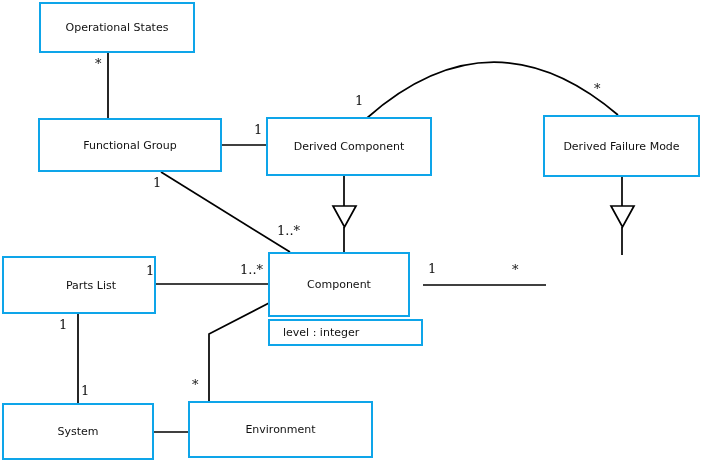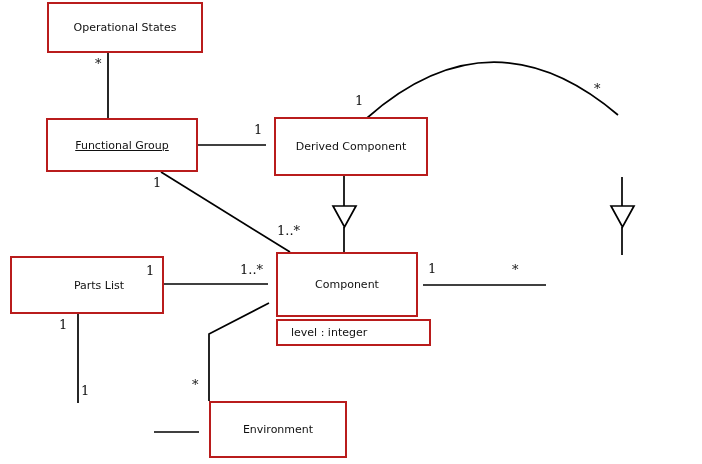--- a/index.html
+++ b/index.html
@@ -14,7 +14,7 @@
   .box{
     position:absolute;
     box-sizing:border-box;
-    border:2px solid #b91c1c;
+    border:2px solid #0ea5e9;
     background:#fff;
     display:flex;
     align-items:center;
@@ -23,7 +23,6 @@
     color:#111;
     z-index:1;
     white-space:nowrap;
-    margin-left:8px;
   }
   .attr-box{
     justify-content:flex-start;

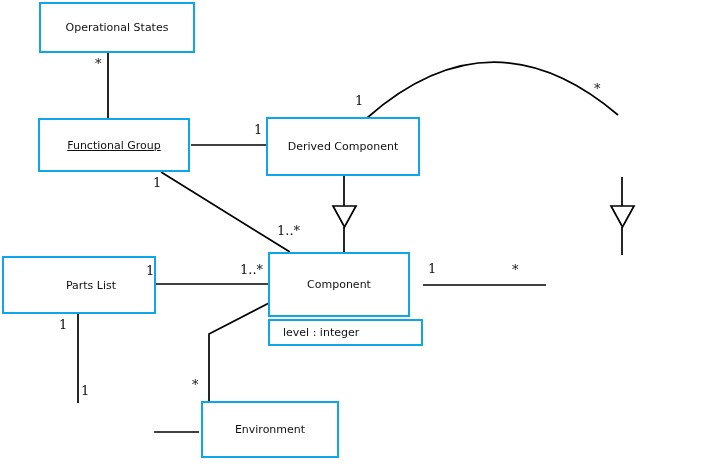--- a/index.html
+++ b/index.html
@@ -80,7 +80,7 @@
     <span>Operational States</span>
   </div>
 
-  <div class="box" style="left:38px;top:118px;width:152px;height:54px;text-decoration:underline;">
+  <div class="box" style="left:38px;top:118px;width:184px;height:54px;">
     <span>Functional Group</span>
   </div>
 

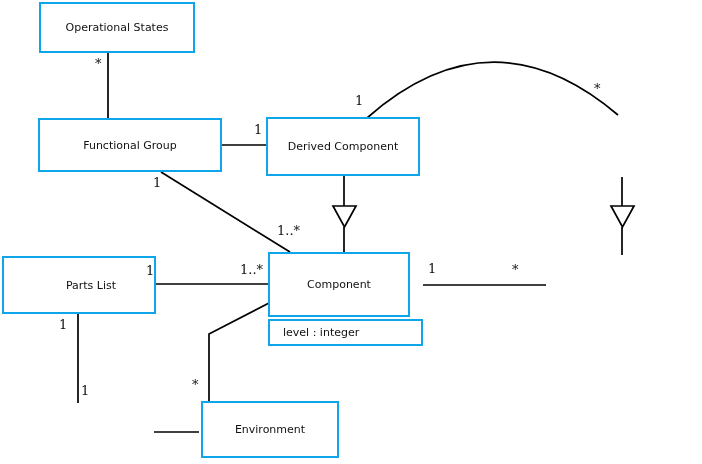--- a/index.html
+++ b/index.html
@@ -84,7 +84,7 @@
     <span>Functional Group</span>
   </div>
 
-  <div class="box" style="left:266px;top:117px;width:154px;height:59px;">
+  <div class="box" style="left:266px;top:117px;width:166px;height:59px;">
     <span>Derived Component</span>
   </div>
 

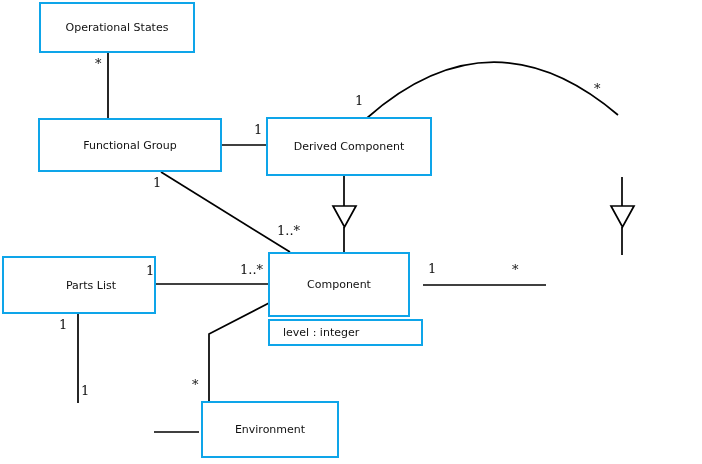--- a/index.html
+++ b/index.html
@@ -88,6 +88,9 @@
     <span>Derived Component</span>
   </div>
 
+  <div class="box" style="left:543px;top:115px;width:157px;height:62px;">
+    <span>Derived Failure Mode</span>
+  </div>
 
   <div class="box" style="left:2px;top:256px;width:154px;height:58px;padding-left:24px;">
     <span>Parts List</span>

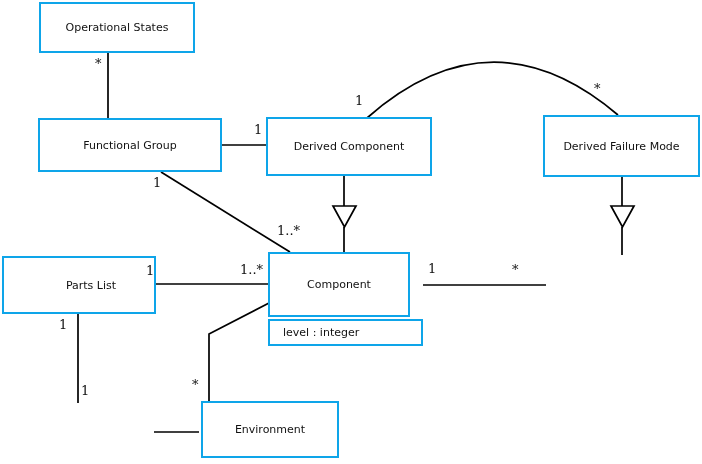--- a/index.html
+++ b/index.html
@@ -104,6 +104,9 @@
   </div>
 
 
+  <div class="box" style="left:2px;top:403px;width:152px;height:57px;">
+    <span>System</span>
+  </div>
 
   <div class="box" style="left:201px;top:401px;width:138px;height:57px;">
     <span>Environment</span>

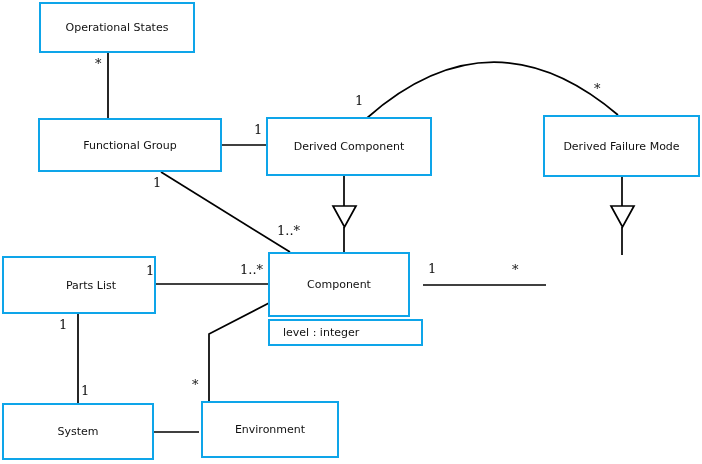--- a/index.html
+++ b/index.html
@@ -108,7 +108,7 @@
     <span>System</span>
   </div>
 
-  <div class="box" style="left:201px;top:401px;width:138px;height:57px;">
+  <div class="box" style="left:188px;top:401px;width:185px;height:57px;">
     <span>Environment</span>
   </div>
 

